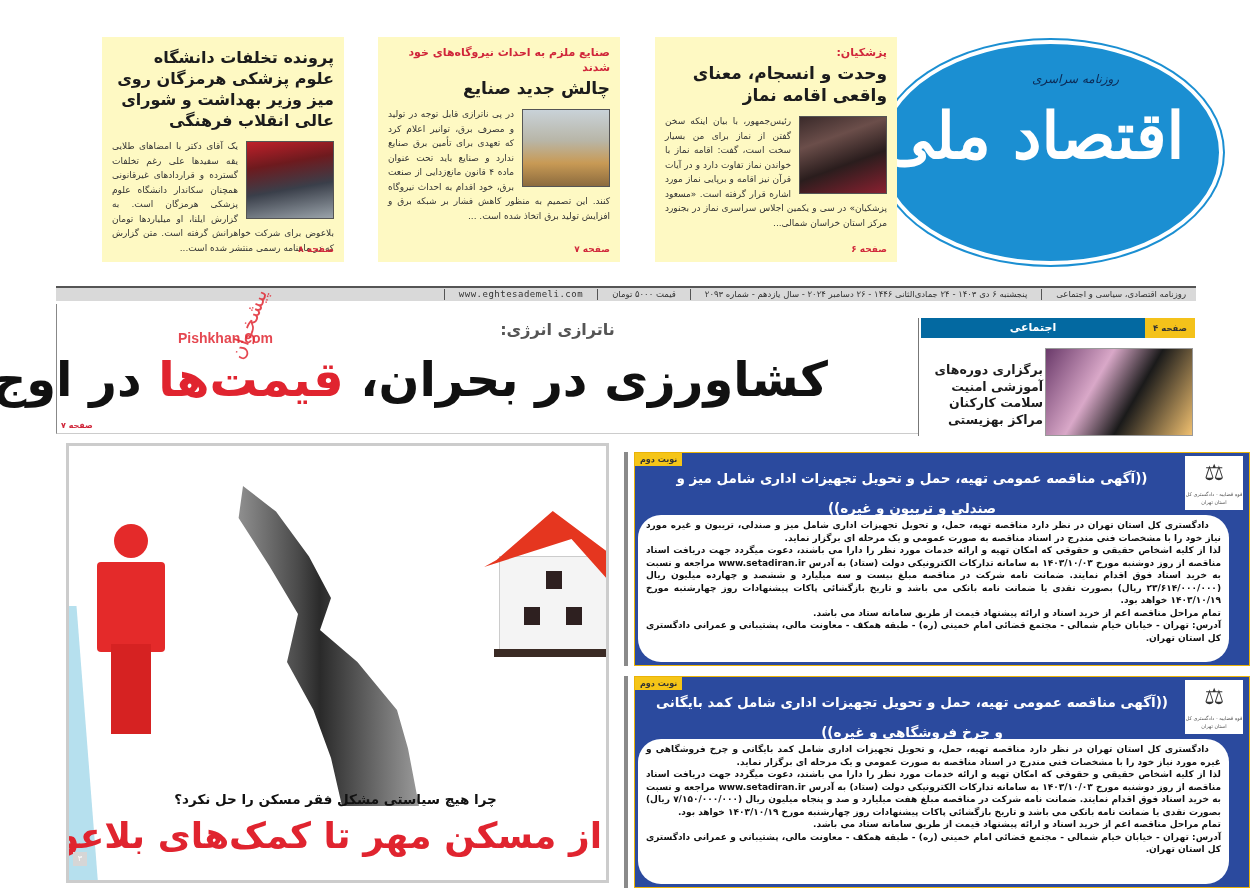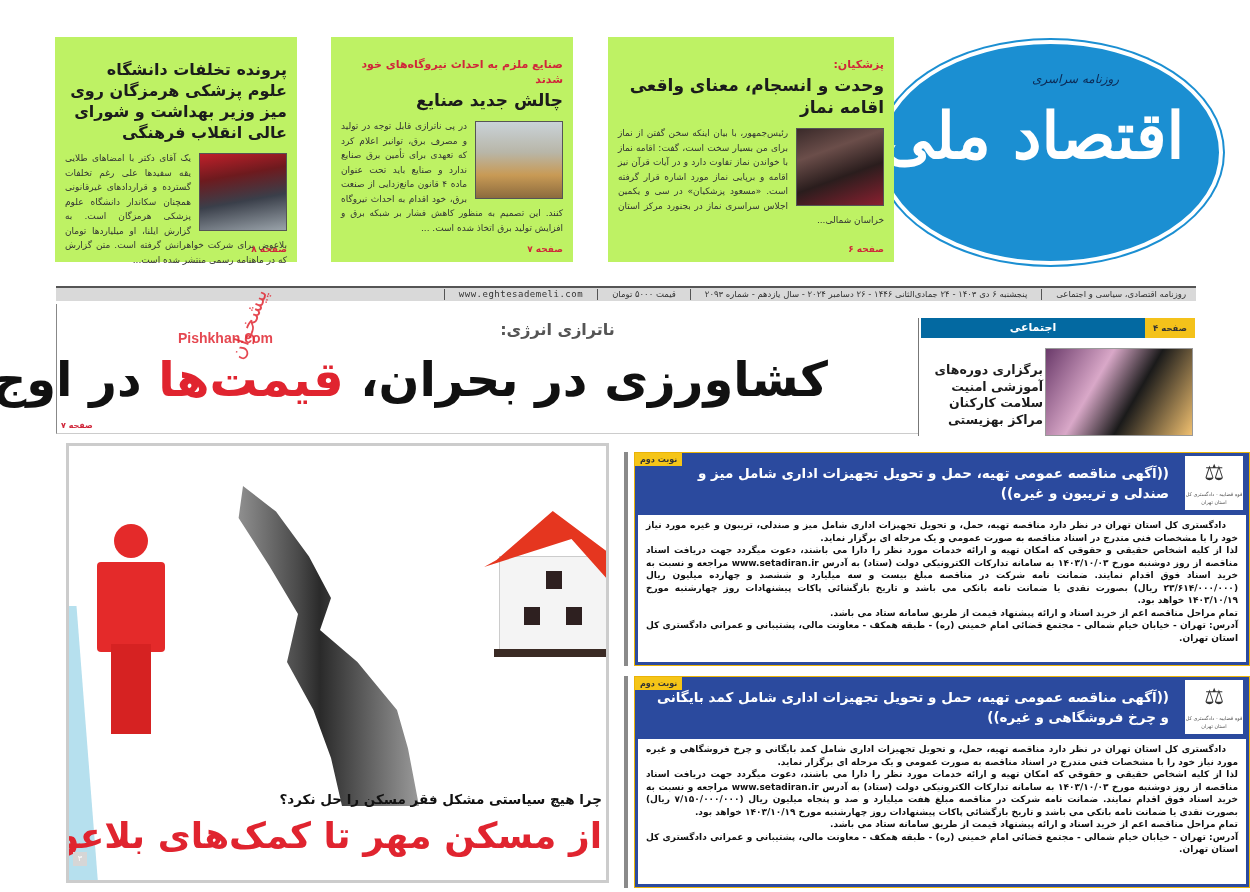--- a/index.html
+++ b/index.html
@@ -8,8 +8,8 @@
 
     
     .teaser {
-      position: absolute; top: 37px; height: 225px; background: #bef264;
-      padding: 20px 10px; direction: rtl;
+      position: absolute; top: 37px; height: 225px; background: #fef9c3;
+      padding: 8px 10px; direction: rtl; margin-left: 47px;
     }
     .teaser .kicker { color: #d0263a; font-weight: bold; font-size: 11px; line-height: 15px; }
     .teaser .title { color: #1c1c1c; font-weight: bold; font-size: 17px; line-height: 22px; margin-top: 2px; }

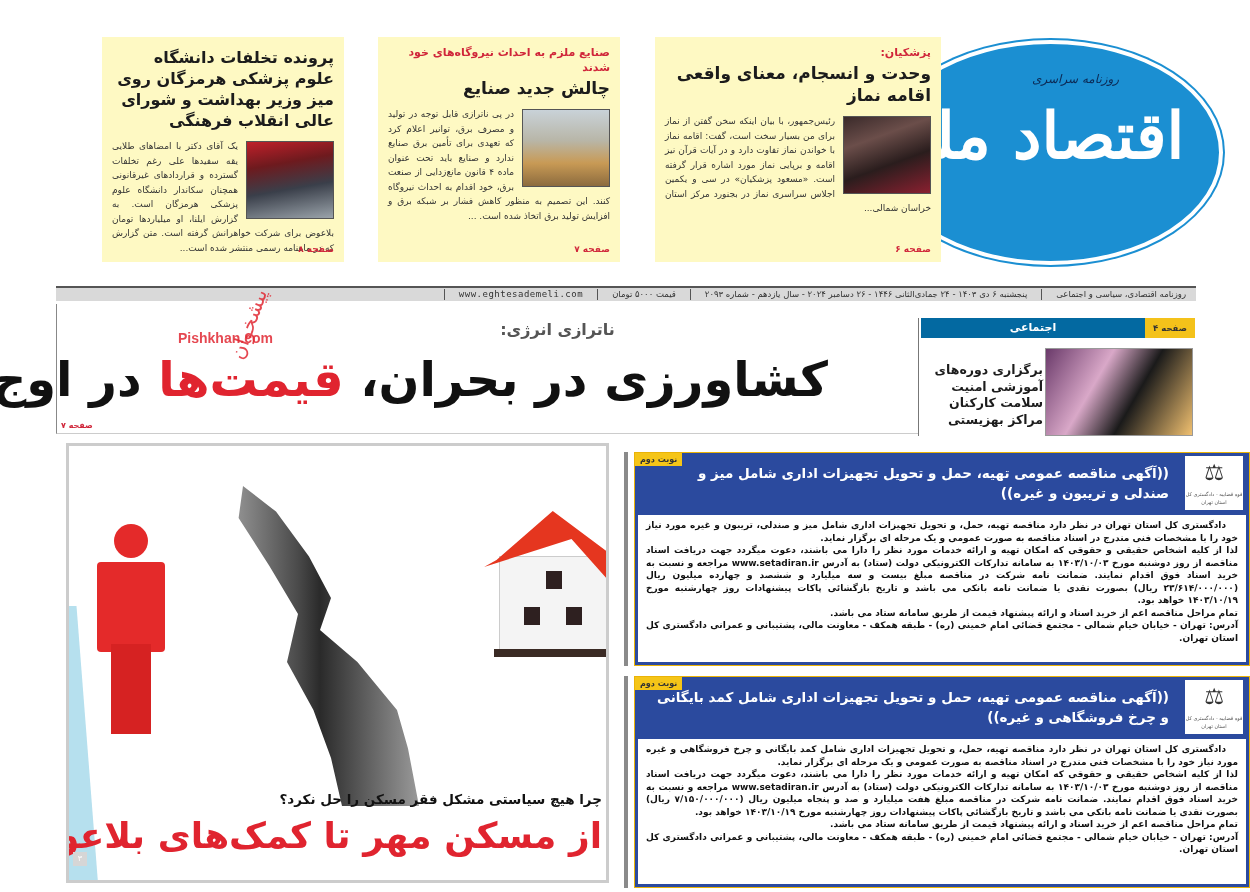--- a/index.html
+++ b/index.html
@@ -17,7 +17,7 @@
     .teaser .photo { float: right; width: 88px; height: 78px; margin-left: 8px; margin-top: 2px; border: 1px solid #555; }
     .teaser .page { color: #d0263a; font-weight: bold; font-size: 9px; position: absolute; bottom: 8px; right: 10px; }
 
-    #teaser-1 { left: 608px; width: 286px; }
+    #teaser-1 { left: 608px; width: 242px; }
     #teaser-2 { left: 331px; width: 242px; }
     #teaser-3 { left: 55px; width: 242px; }
     #teaser-3 .title { font-size: 16px; line-height: 21px; }

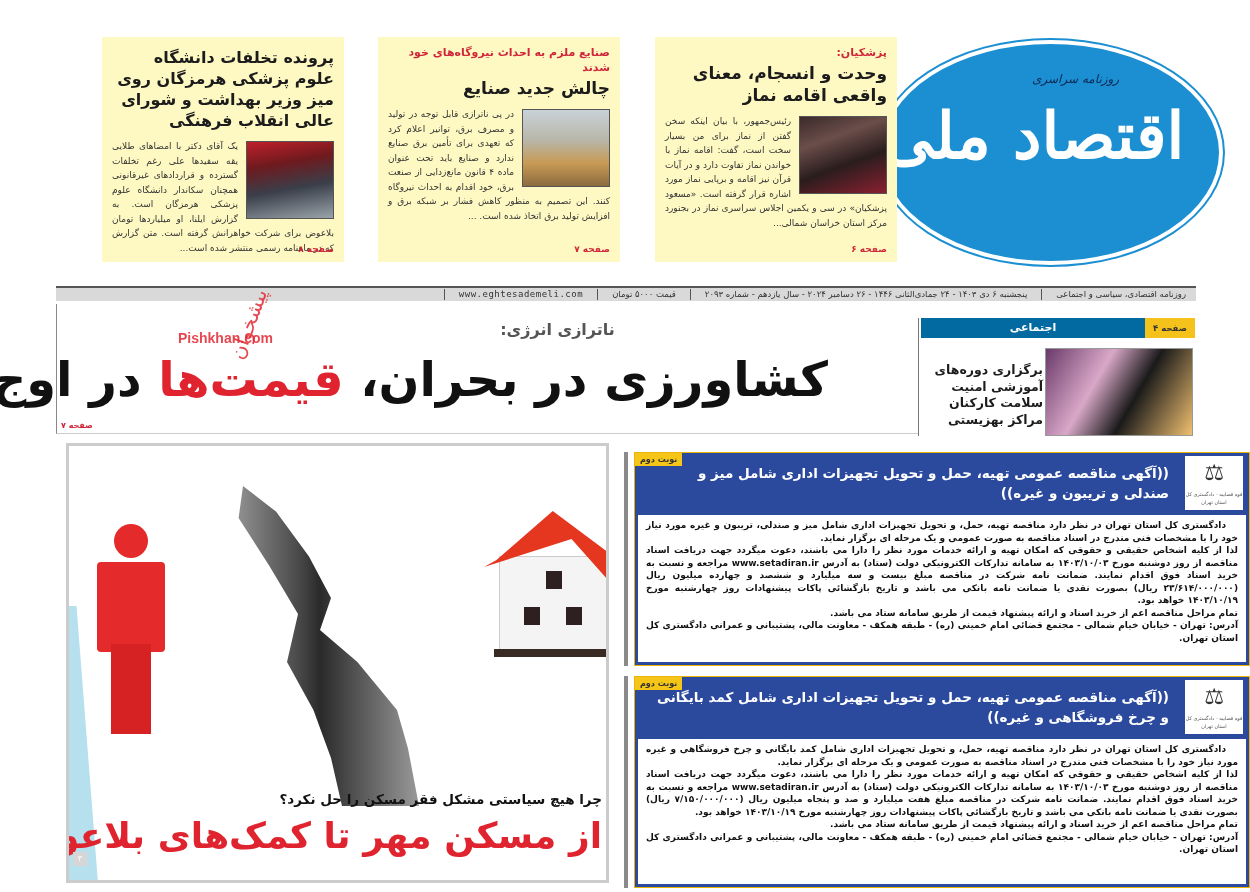--- a/index.html
+++ b/index.html
@@ -91,7 +91,7 @@
     .ad .badge { position: absolute; left: 0; top: 0; background: #f5c518; color: #333; font-size: 8px; font-weight: bold; padding: 2px 5px; }
     .ad .emblem { position: absolute; right: 6px; top: 3px; width: 58px; height: 54px; background: #ffffff; text-align: center; font-size: 22px; line-height: 34px; color: #333; }
     .ad .emblem small { display: block; font-size: 5px; line-height: 8px; color: #555; }
-    .ad .head-title { position: absolute; right: 80px; left: 20px; top: 10px; color: #ffffff; font-size: 13.5px; font-weight: bold; text-align: right; line-height: 20px; }
+    .ad .head-title { position: absolute; right: 80px; left: 20px; top: 10px; color: #ffffff; font-size: 13.5px; font-weight: bold; text-align: center; line-height: 30px; }
     .ad .content { background: #ffffff; margin: 0 3px 3px 3px; padding: 4px 8px; font-size: 9px; line-height: 12.5px; color: #111; text-align: justify; font-weight: bold; height: calc(100% - 65px); overflow: hidden; }
     .ad .content p { margin: 0; }
     .ad .content .indent { text-indent: 12px; }

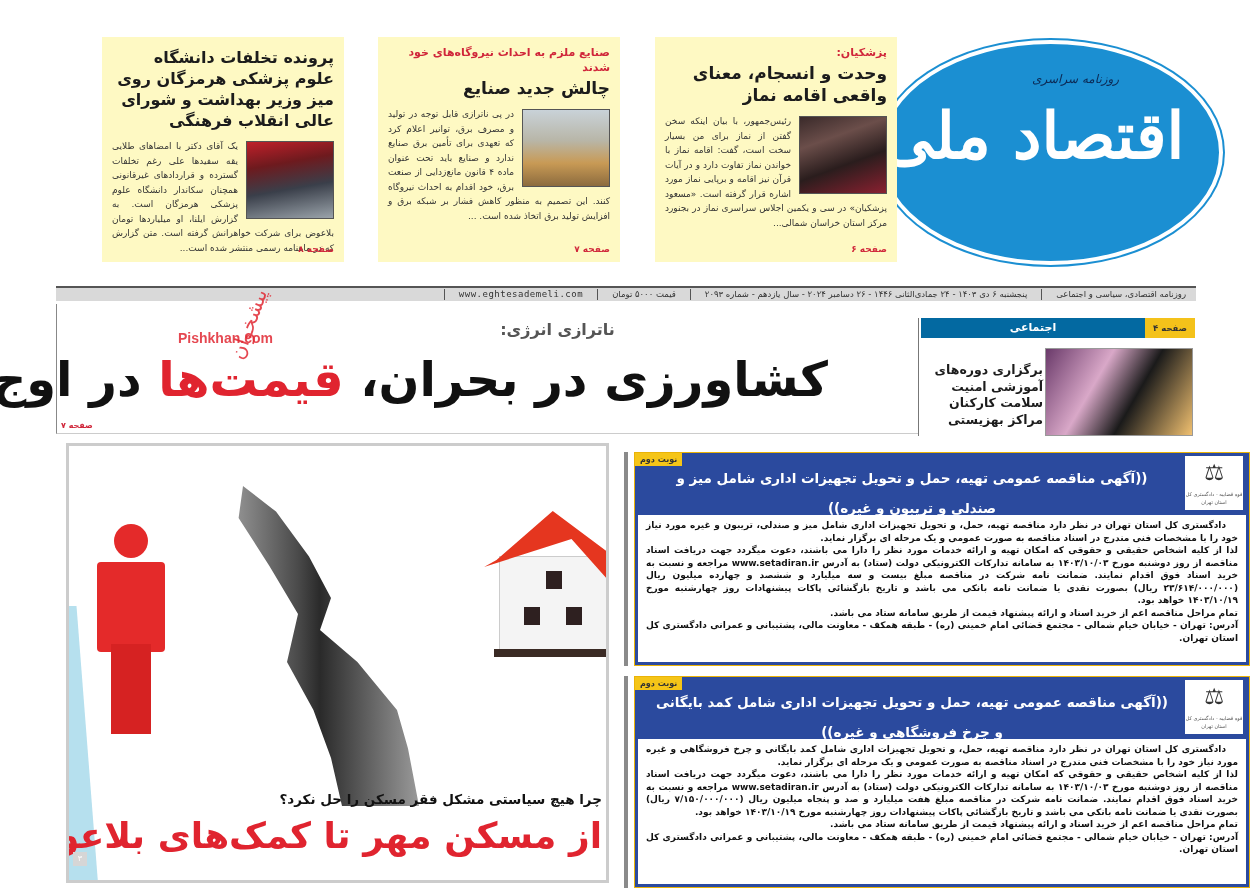--- a/index.html
+++ b/index.html
@@ -92,7 +92,7 @@
     .ad .emblem { position: absolute; right: 6px; top: 3px; width: 58px; height: 54px; background: #ffffff; text-align: center; font-size: 22px; line-height: 34px; color: #333; }
     .ad .emblem small { display: block; font-size: 5px; line-height: 8px; color: #555; }
     .ad .head-title { position: absolute; right: 80px; left: 20px; top: 10px; color: #ffffff; font-size: 13.5px; font-weight: bold; text-align: center; line-height: 30px; }
-    .ad .content { background: #ffffff; margin: 0 3px 3px 3px; padding: 4px 8px; font-size: 9px; line-height: 12.5px; color: #111; text-align: justify; font-weight: bold; height: calc(100% - 65px); overflow: hidden; }
+    .ad .content { background: #ffffff; margin: 0 20px 3px 3px; padding: 4px 8px; font-size: 9px; line-height: 12.5px; color: #111; text-align: justify; font-weight: bold; height: calc(100% - 65px); overflow: hidden; border-radius: 23px; }
     .ad .content p { margin: 0; }
     .ad .content .indent { text-indent: 12px; }
     .ad-side-bar { position: absolute; left: 624px; width: 4px; background: #8a8a8a; }

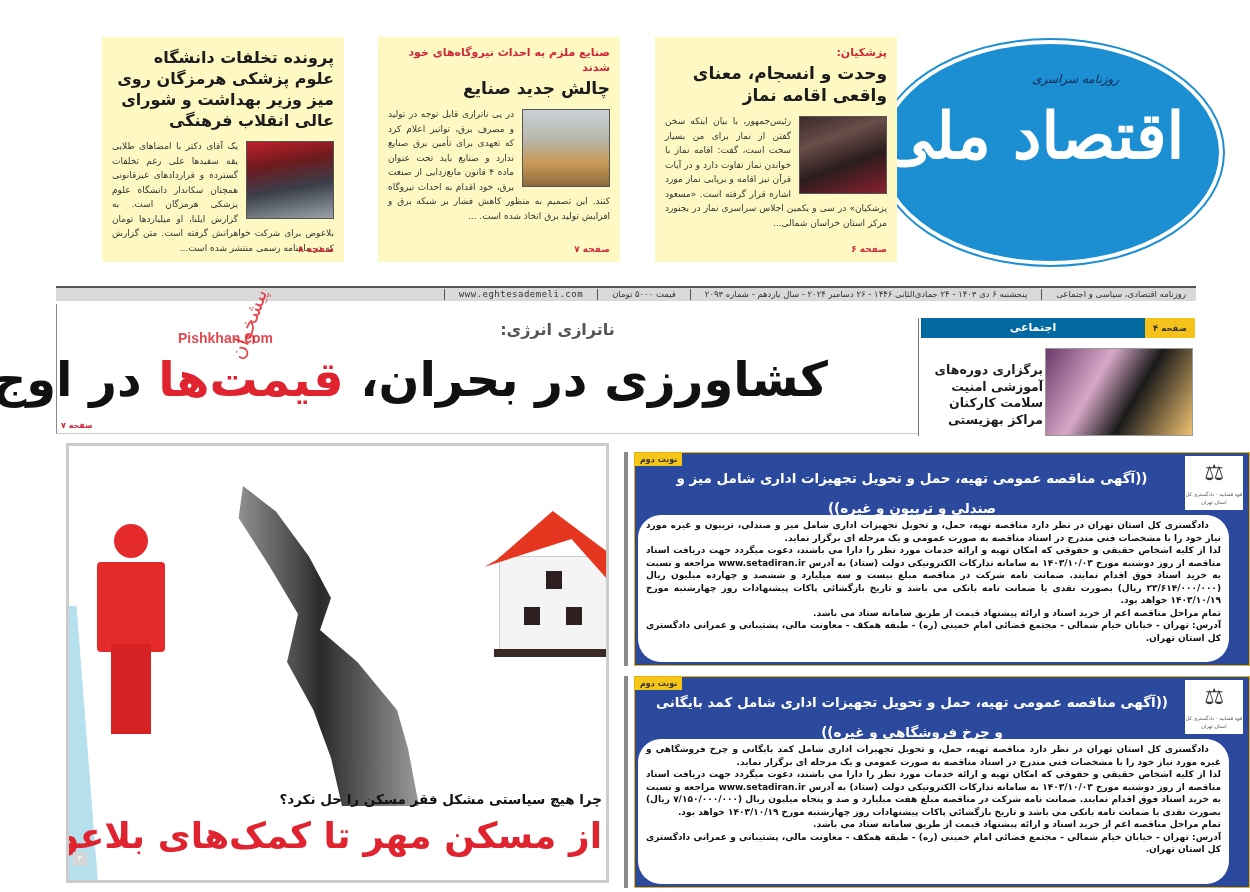--- a/index.html
+++ b/index.html
@@ -79,7 +79,7 @@
     .house .base { position: absolute; left: 10px; top: 138px; width: 115px; height: 8px; background: #3a2a24; }
     .blue-strip { position: absolute; left: 0; top: 160px; width: 30px; height: 290px; background: #b6e0ee; clip-path: polygon(0 0, 25% 0, 100% 100%, 0 100%); }
 
-    #feature-kicker { position: absolute; left: 0; right: 4px; top: 345px; text-align: right; font-size: 13.5px; font-weight: bold; color: #111; }
+    #feature-kicker { position: absolute; left: 0; right: 4px; top: 345px; text-align: center; font-size: 13.5px; font-weight: bold; color: #111; }
     #feature-title { position: absolute; left: 22px; right: 4px; top: 366px; text-align: right; font-size: 36px; font-weight: bold; color: #e0242f; line-height: 48px; white-space: nowrap; letter-spacing: -1px; }
     #feature-page { position: absolute; left: 4px; bottom: 14px; width: 14px; height: 14px; background: #d6d6d6; color: #fff; font-size: 8px; text-align: center; line-height: 14px; }
 

